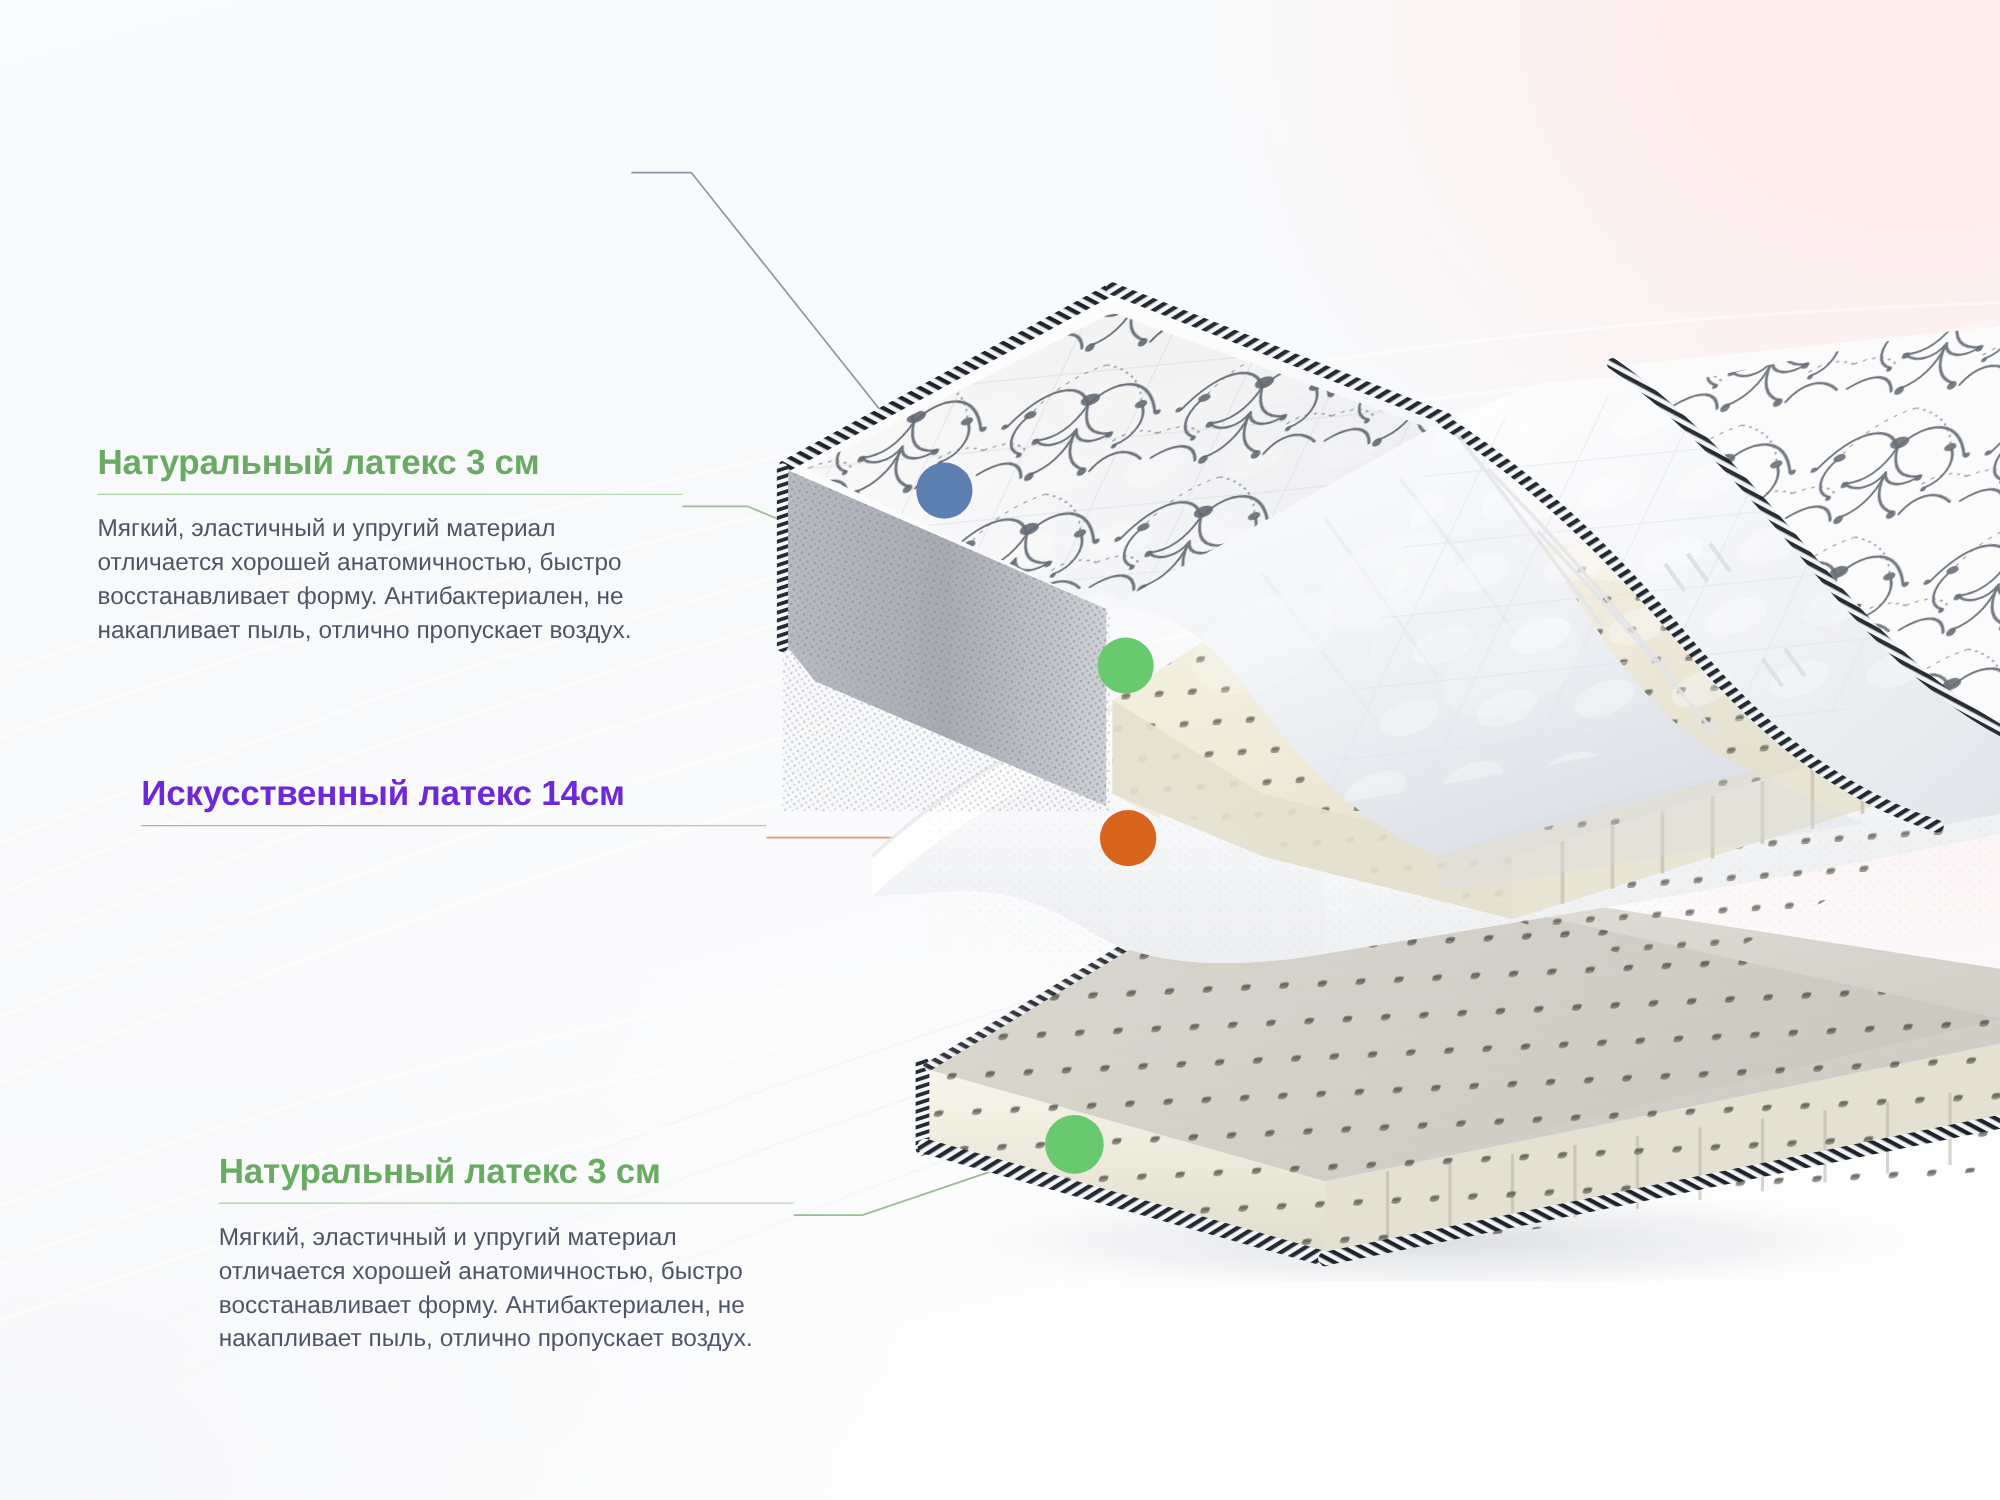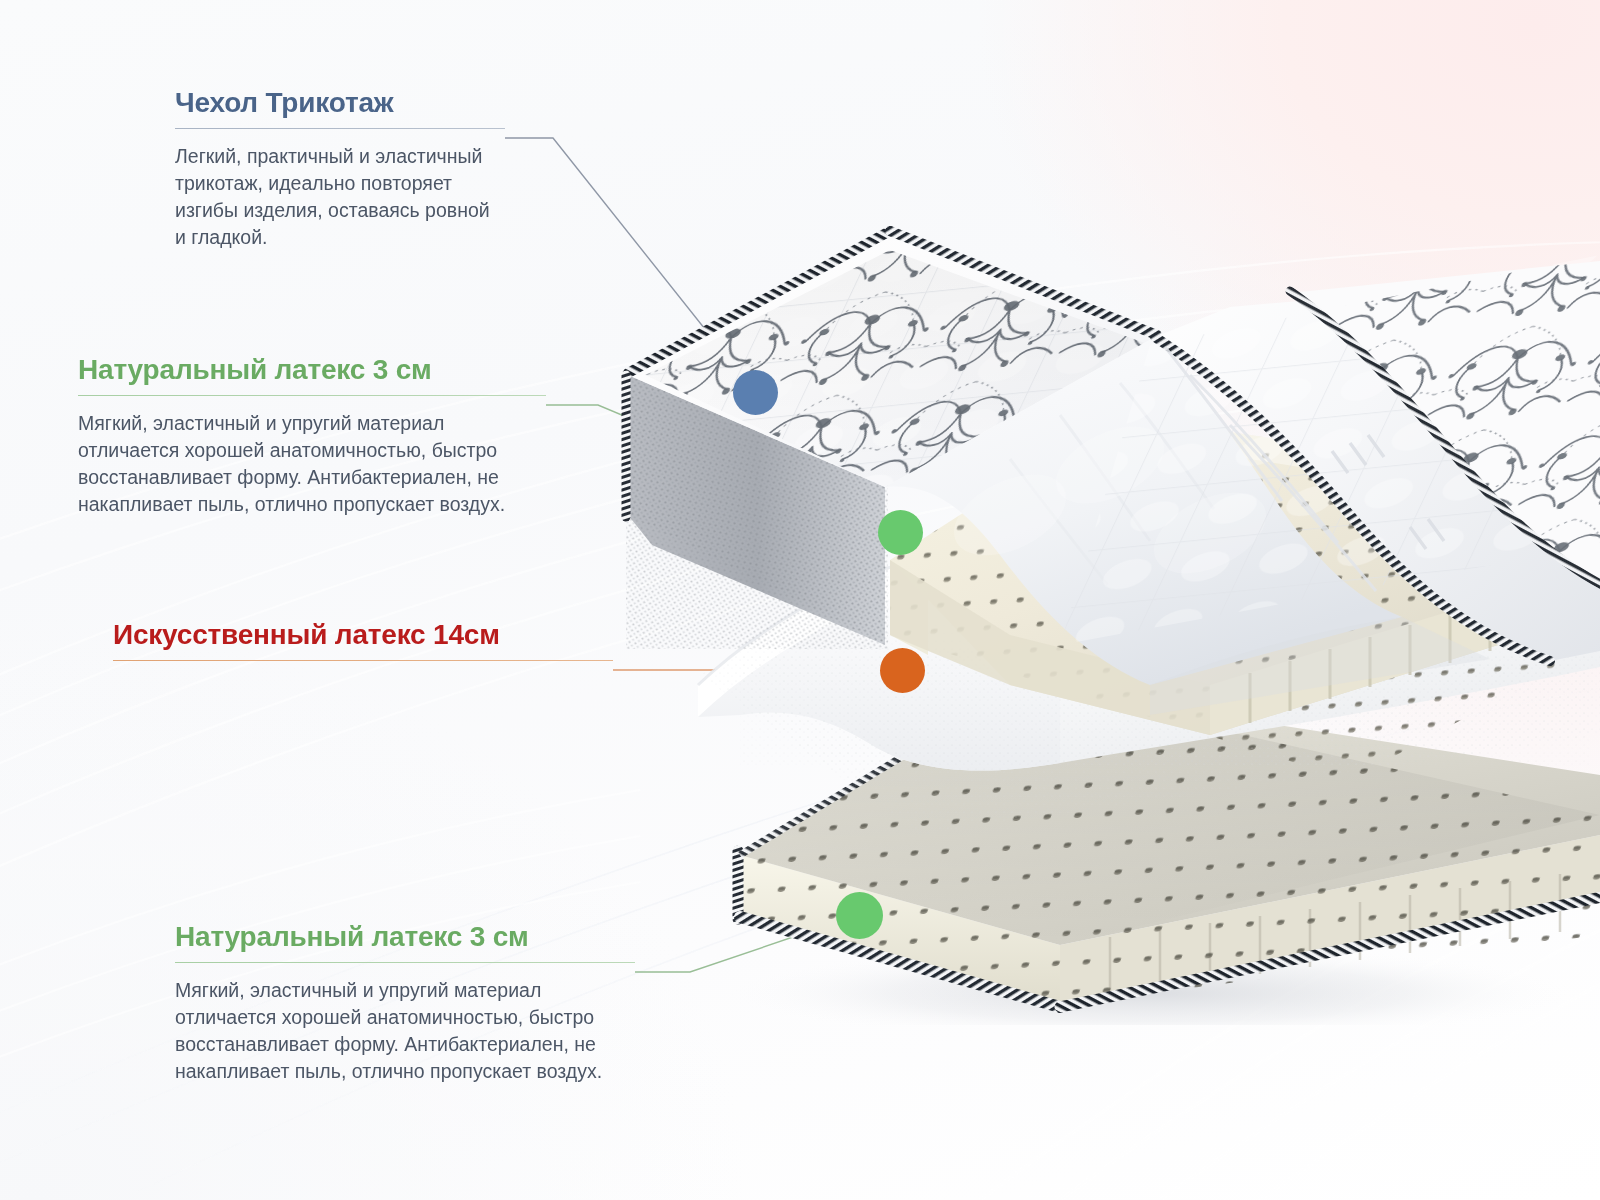--- a/index.html
+++ b/index.html
@@ -430,13 +430,6 @@
   <div class="dot" id="dot-foam"></div>
   <div class="dot" id="dot-latex-bot"></div>
 
-  <div class="block" id="block-cover">
-    <h2 class="bk-title" style="color:#4a6489">Чехол Трикотаж</h2>
-    <div class="bk-rule" style="background:linear-gradient(90deg,#a9b4c4,#b9c2cf)"></div>
-    <div class="bk-body">
-      <p>Легкий, практичный и эластичный трикотаж, идеально повторяет изгибы изделия, оставаясь ровной и гладкой.</p>
-    </div>
-  </div>
 
   <div class="block" id="block-latex-top">
     <h2 class="bk-title" style="color:#6aab63">Натуральный латекс 3 см</h2>

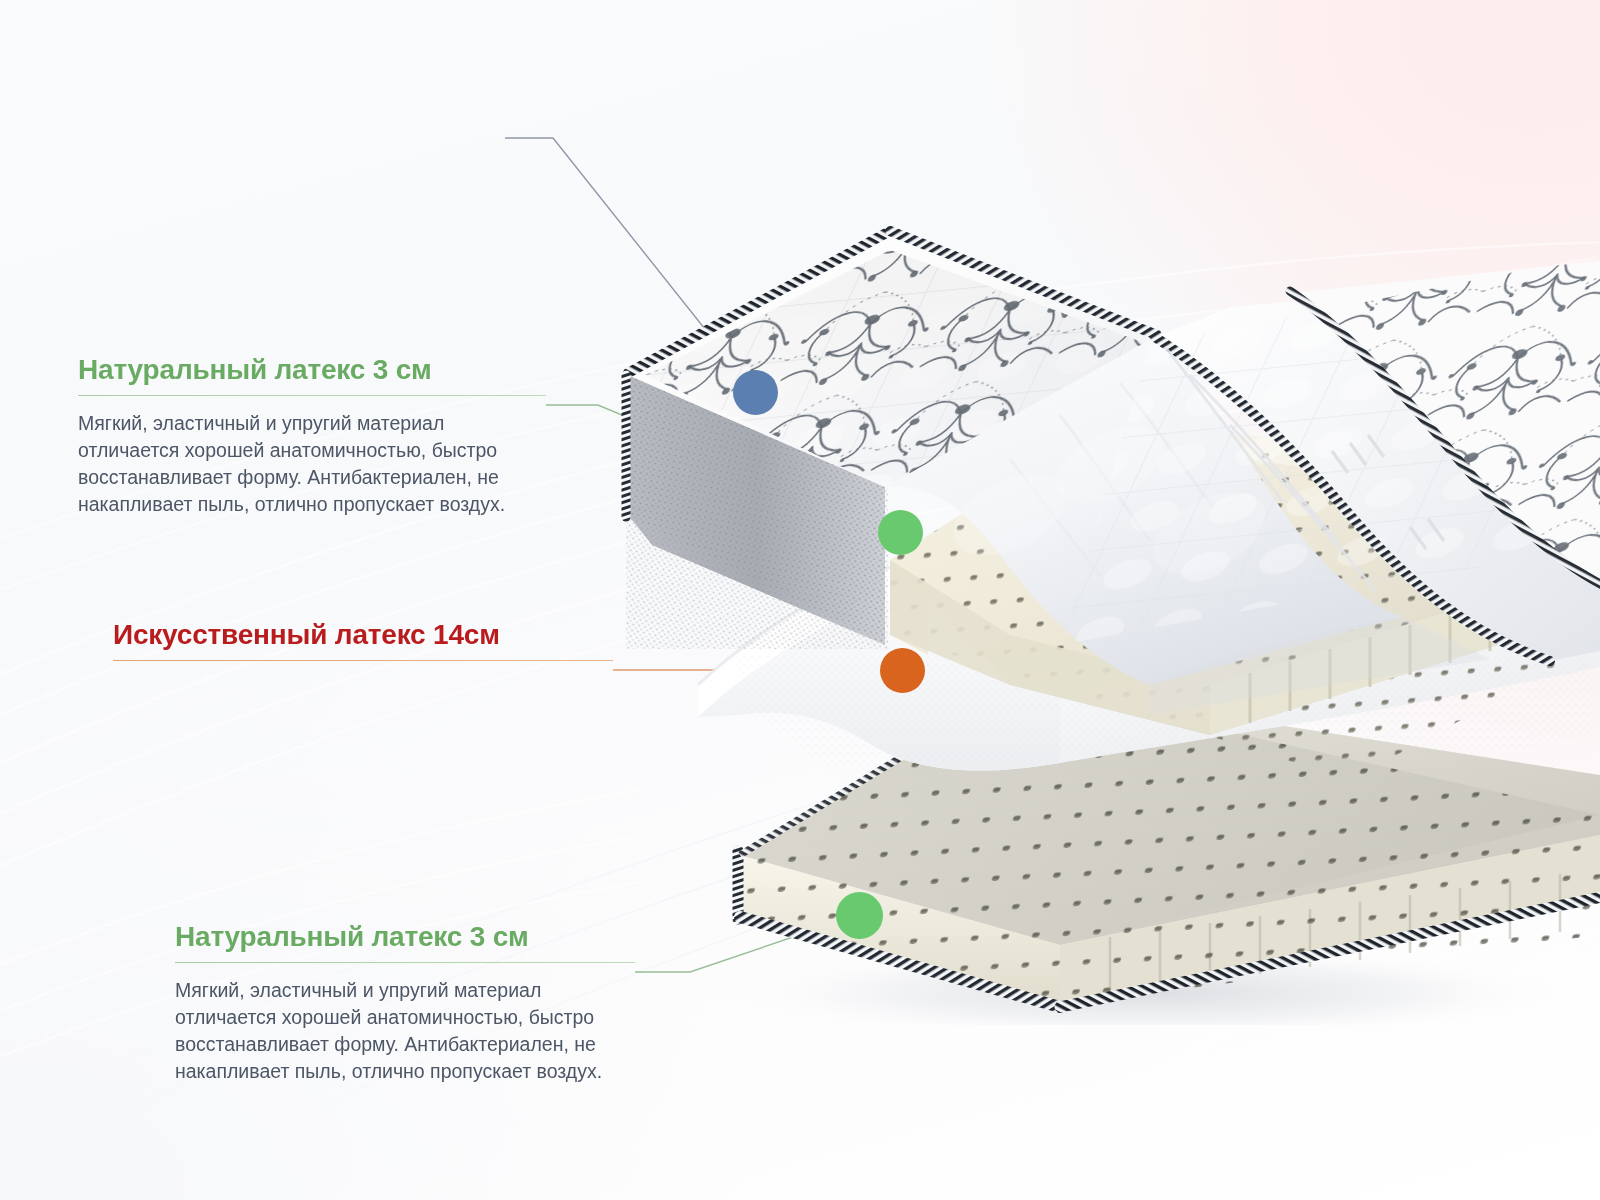--- a/index.html
+++ b/index.html
@@ -440,7 +440,7 @@
   </div>
 
   <div class="block" id="block-foam">
-    <h2 class="bk-title" style="color:#b91c1c">Искусственный латекс 14см</h2>
+    <h2 class="bk-title" style="color:#6d28d9">Искусственный латекс 14см</h2>
     <div class="bk-rule" style="background:linear-gradient(90deg,#e0a273,#e7b68f)"></div>
   </div>
 

